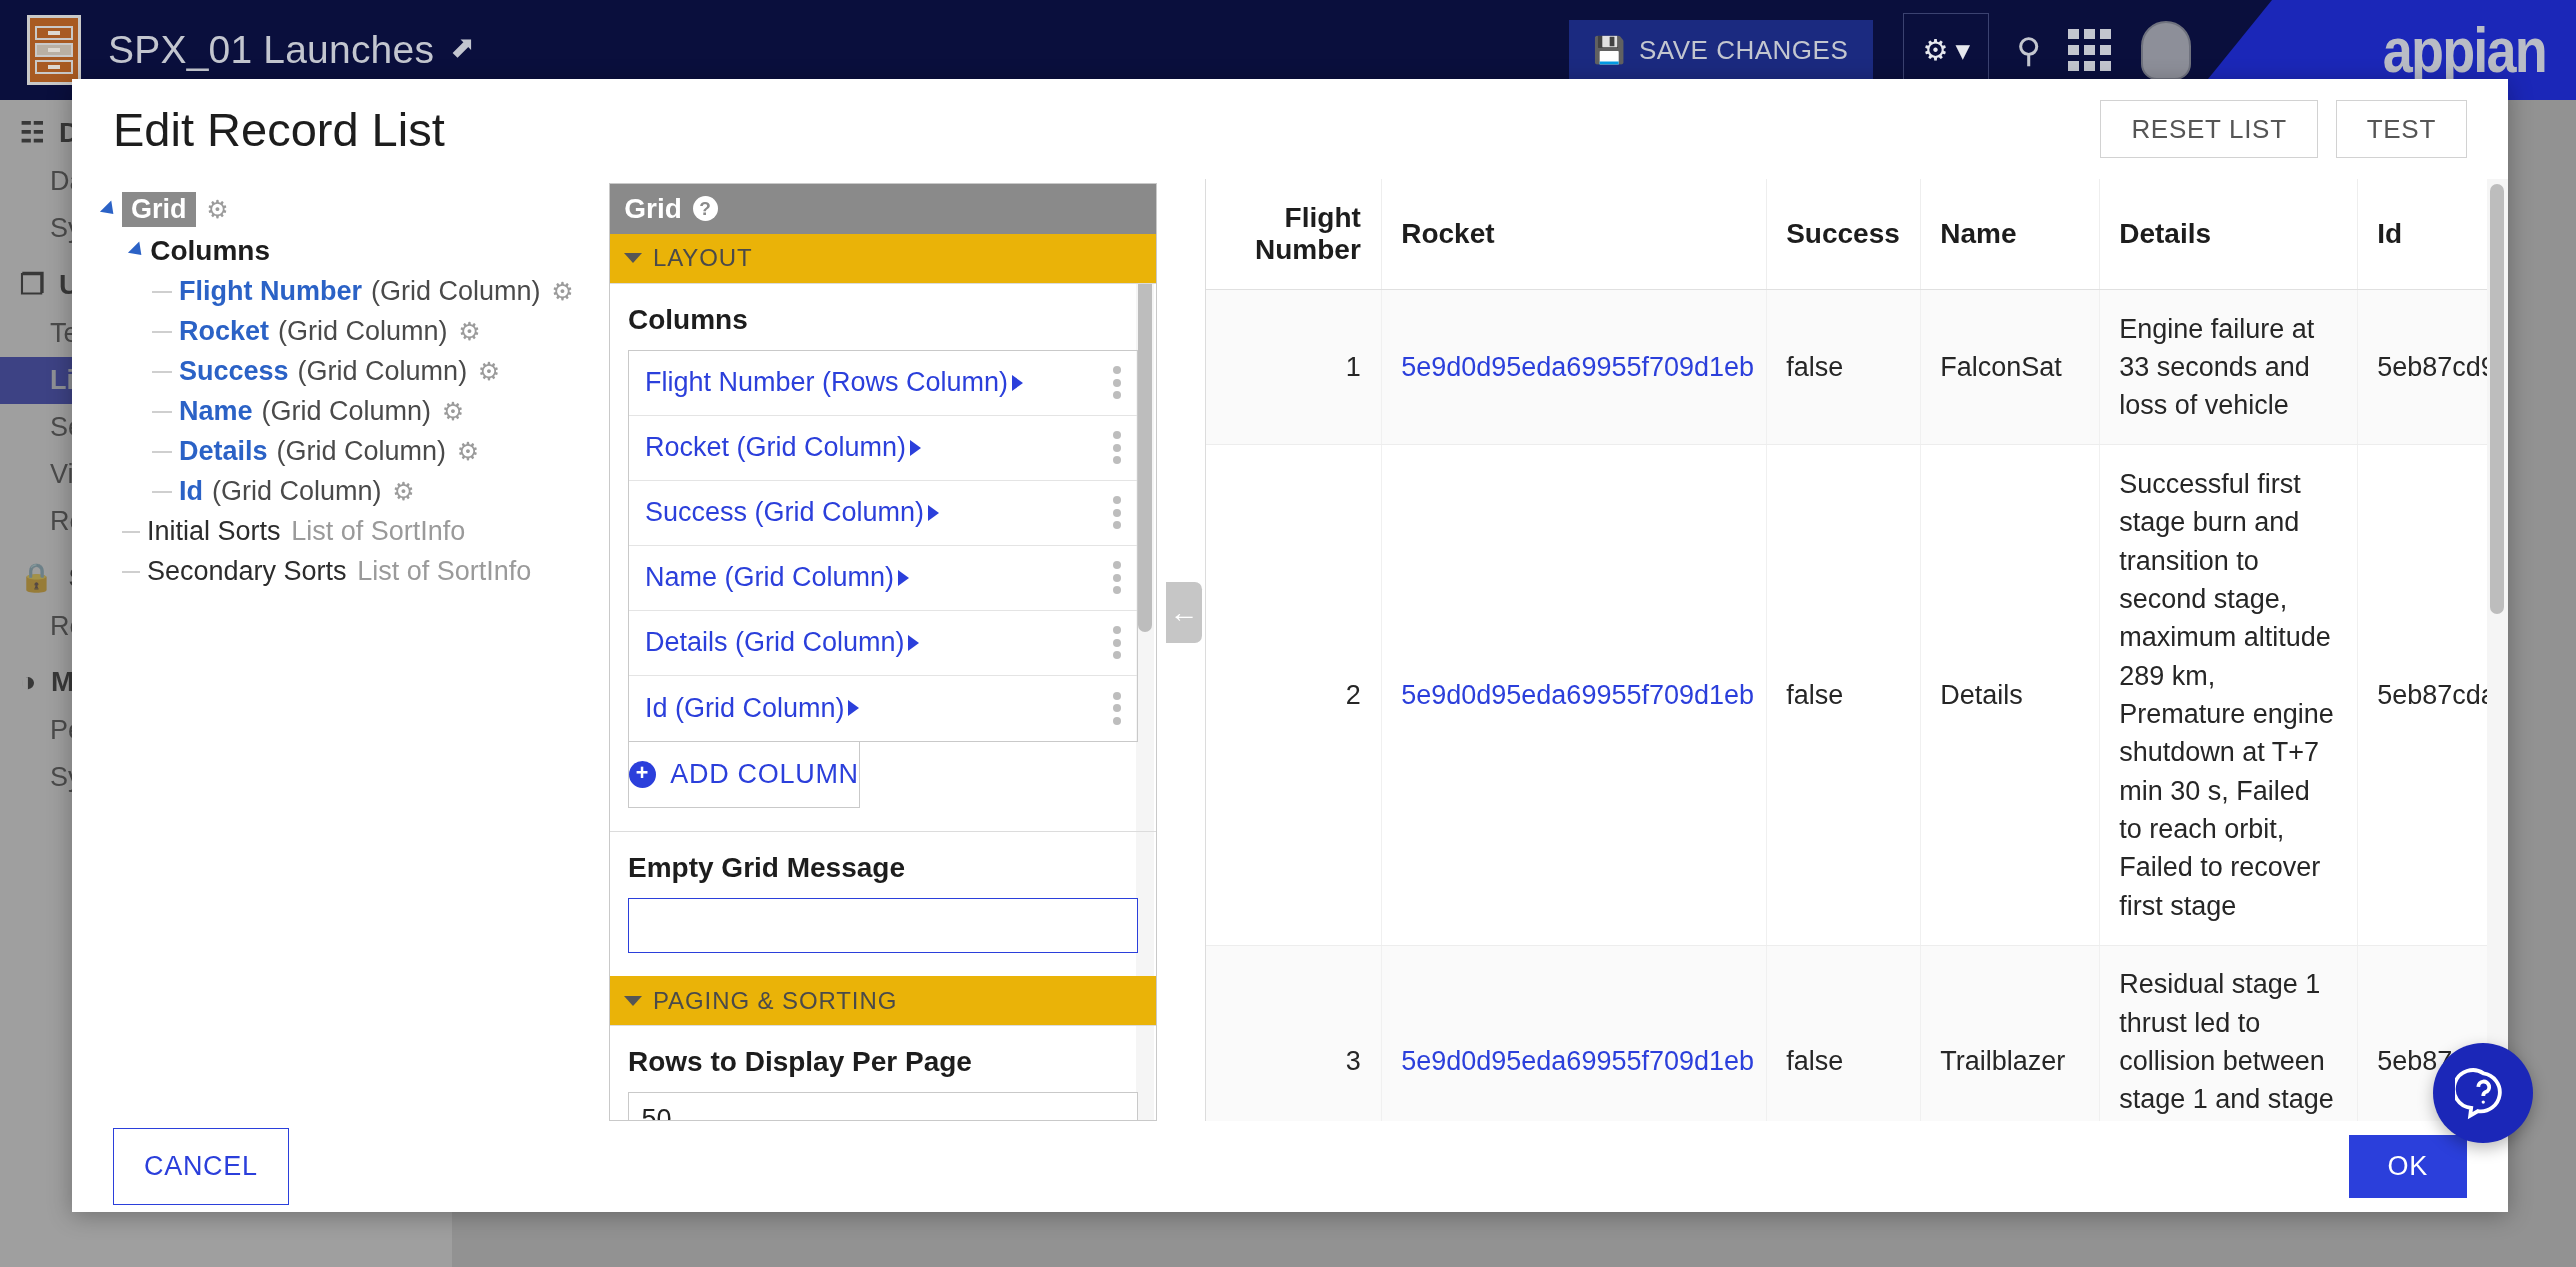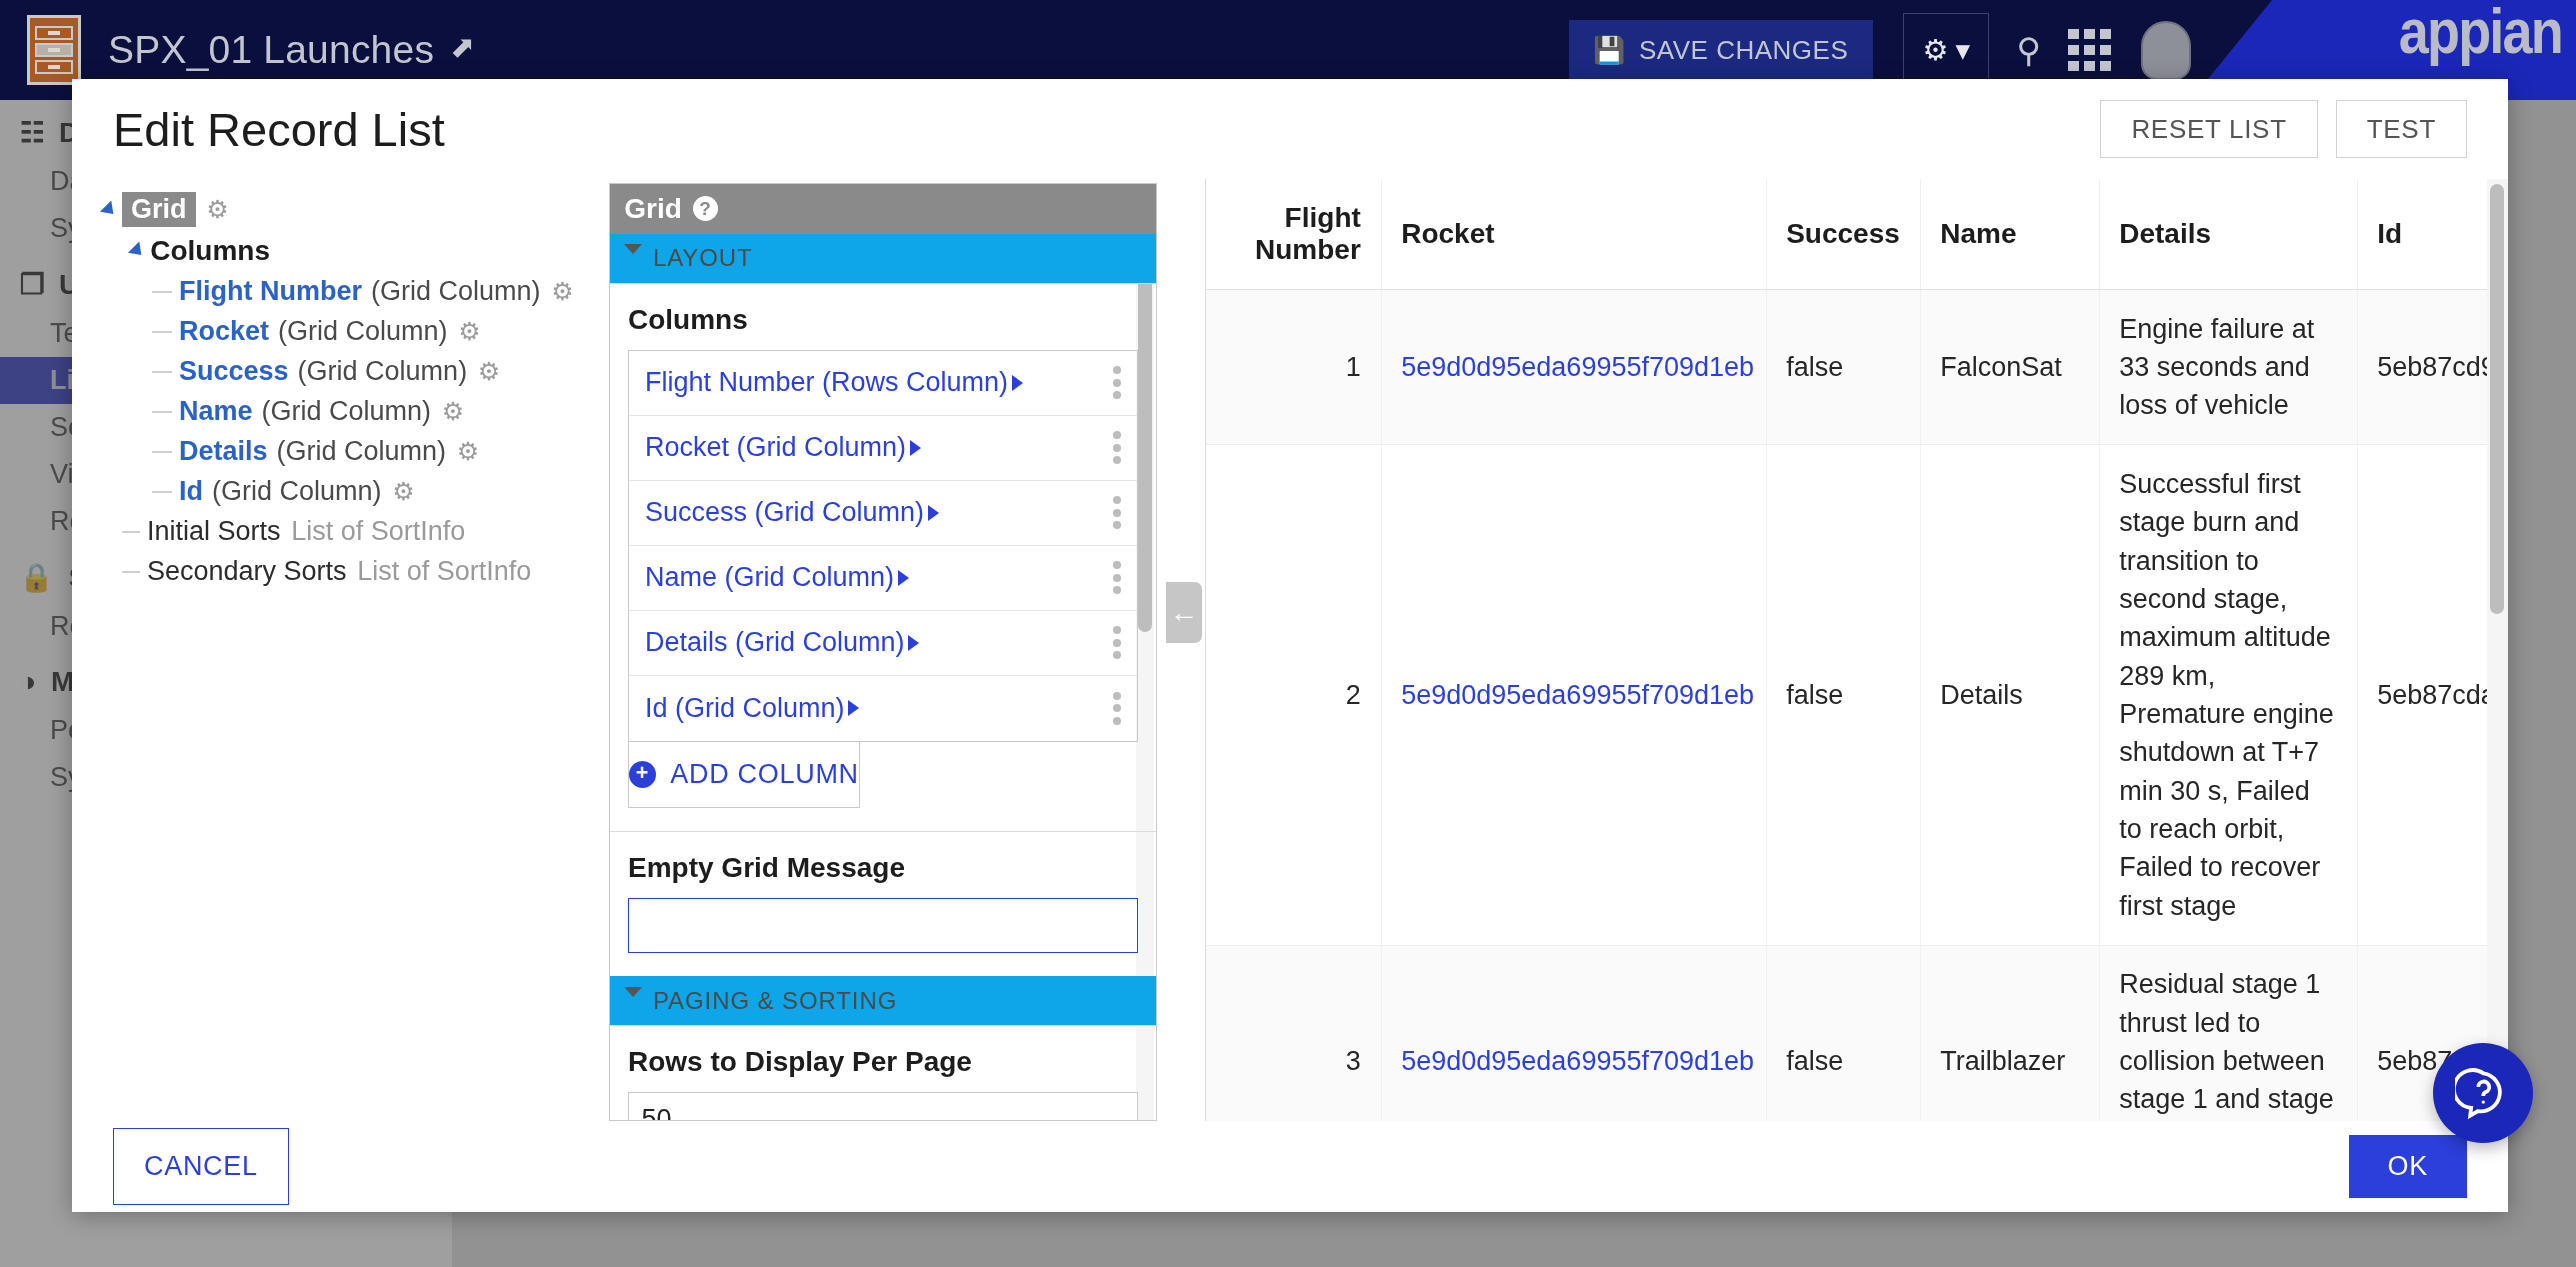--- a/index.html
+++ b/index.html
@@ -64,8 +64,8 @@
     position: absolute; right: 0; top: 0; height: 100px; width: 385px;
     background: #1b27b8;
     clip-path: polygon(81px 0, 385px 0, 385px 100px, 0 100px);
-    display: flex; align-items: flex-start; justify-content: flex-end;
-    padding-right: 14px;
+    display: flex; align-items: center; justify-content: flex-end;
+    padding-right: 30px;
   }
   .appian-brand span {
     color: #b9bcc6; font-size: 54px; font-weight: 700; letter-spacing: -1.8px;

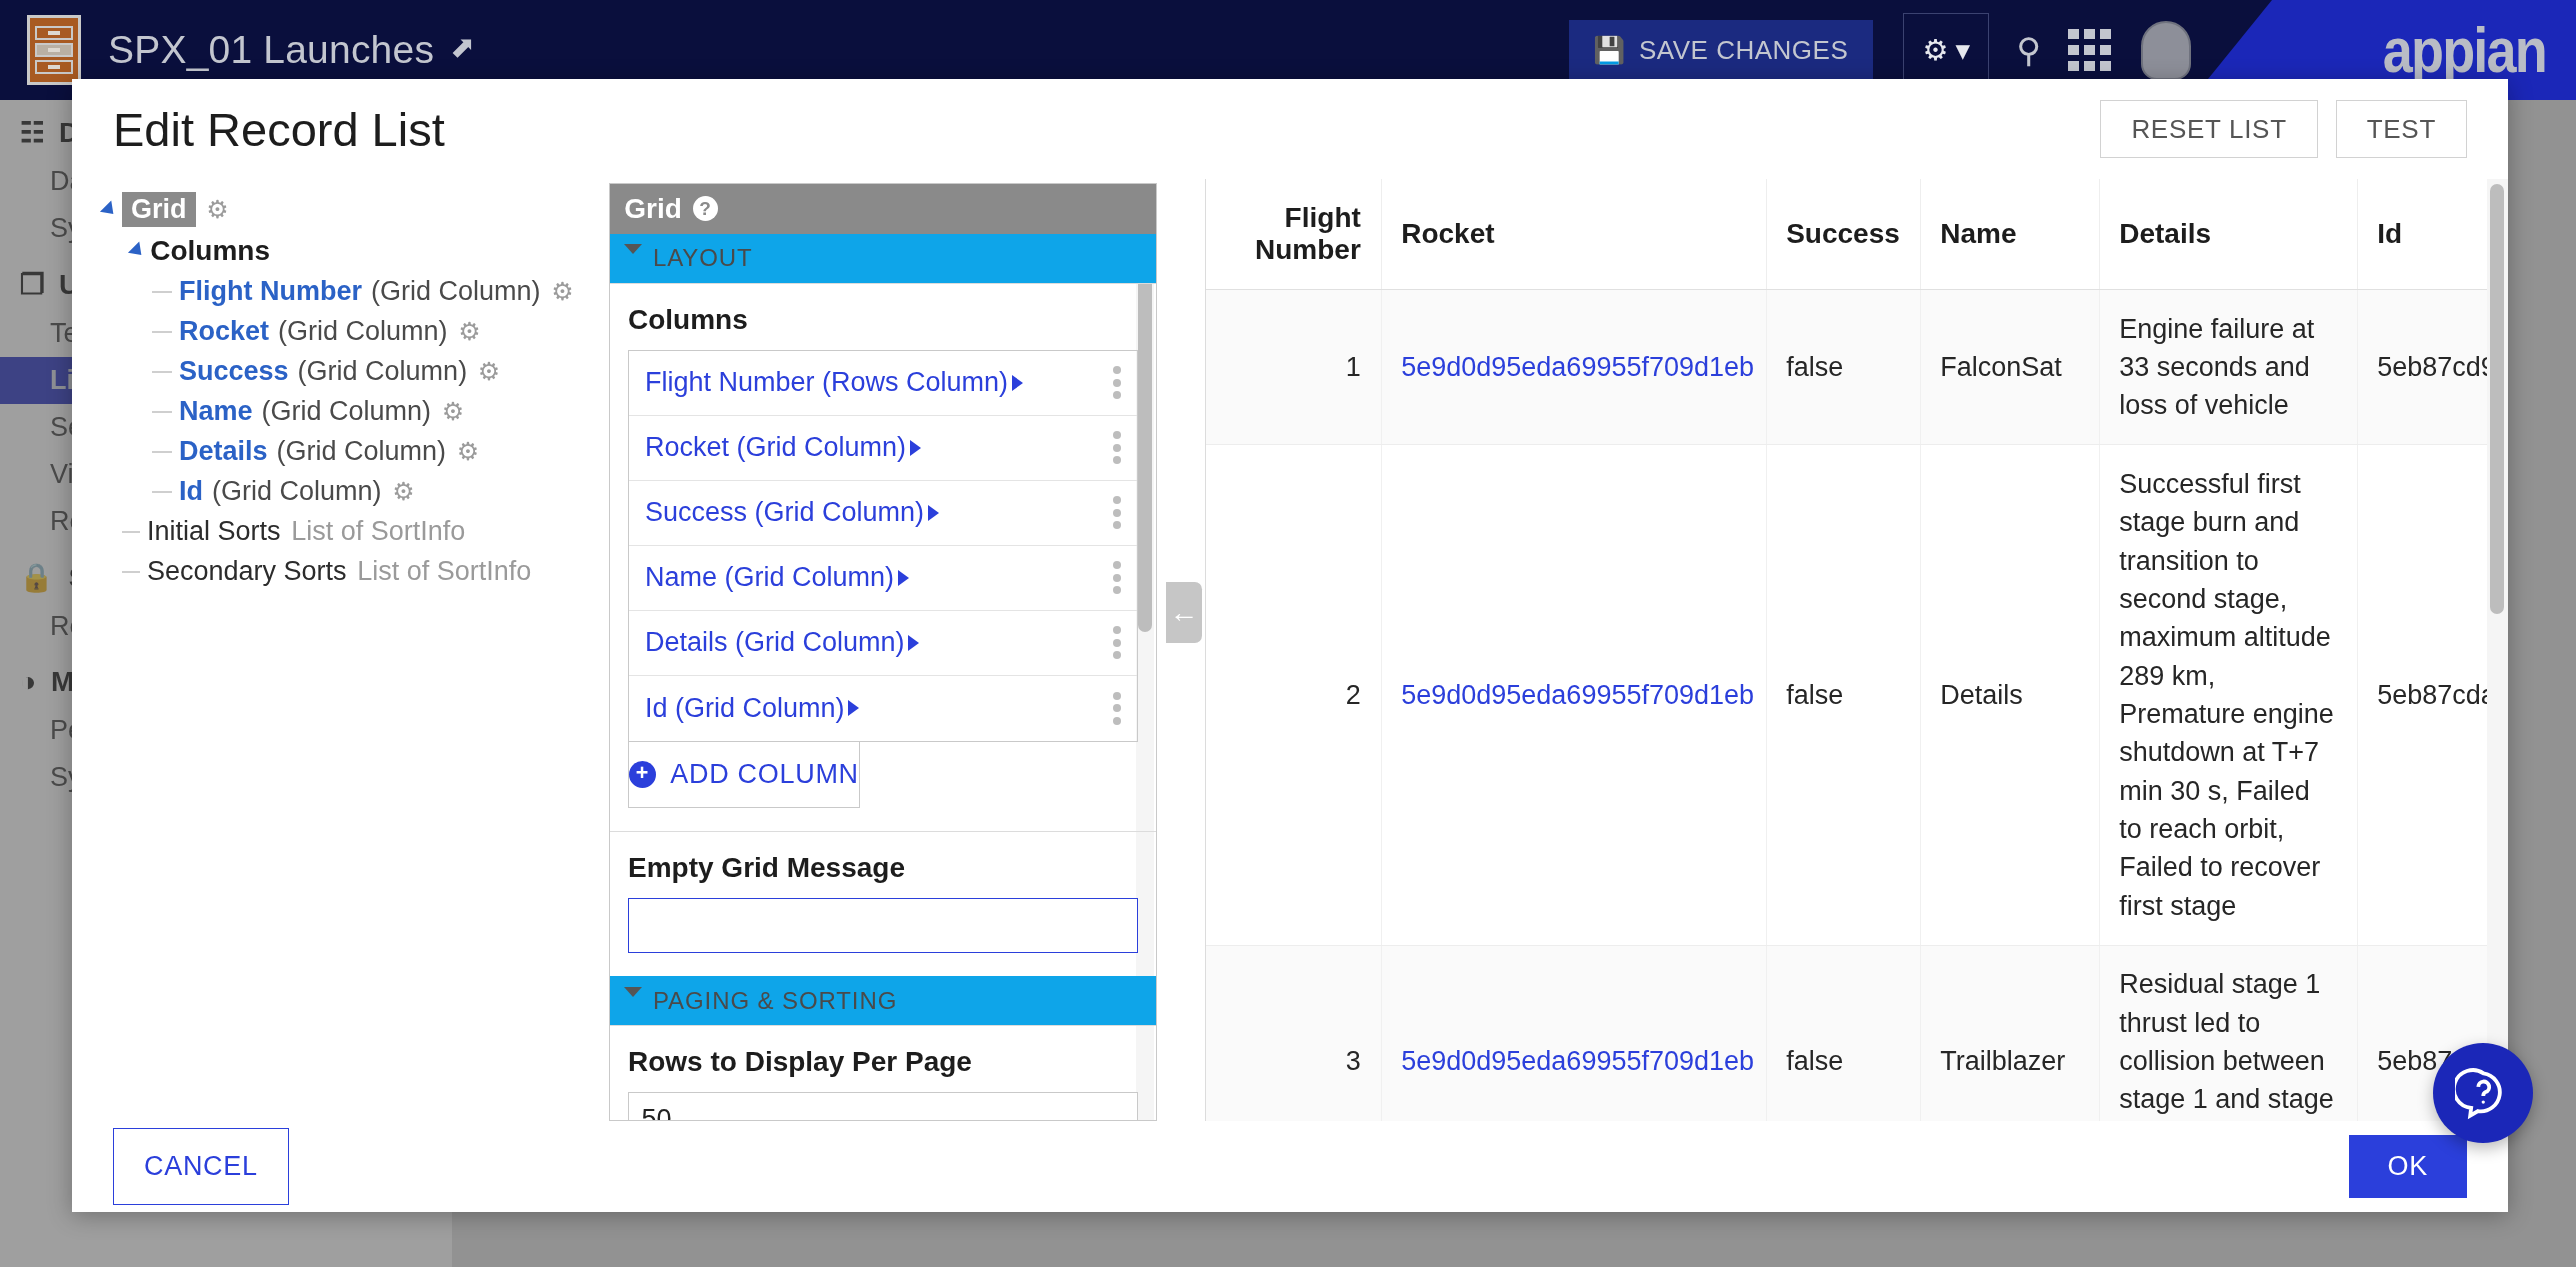--- a/index.html
+++ b/index.html
@@ -173,9 +173,9 @@
   }
   .cfg-scroll { flex: 1; overflow: hidden; position: relative; }
   .section-bar {
-    background: #0ea5e9; border-bottom: 0.9px solid #dcdcdc;
+    background: #eab308; border-bottom: 0.9px solid #dcdcdc;
     padding: 10.7px 14.3px; font-size: 24px; color: #4a4a4a; letter-spacing: 0.9px;
-    display: flex; gap: 10.7px;
+    display: flex; align-items: center; gap: 10.7px;
   }
   .caret-down {
     width: 0; height: 0; border-left: 9px solid transparent;

